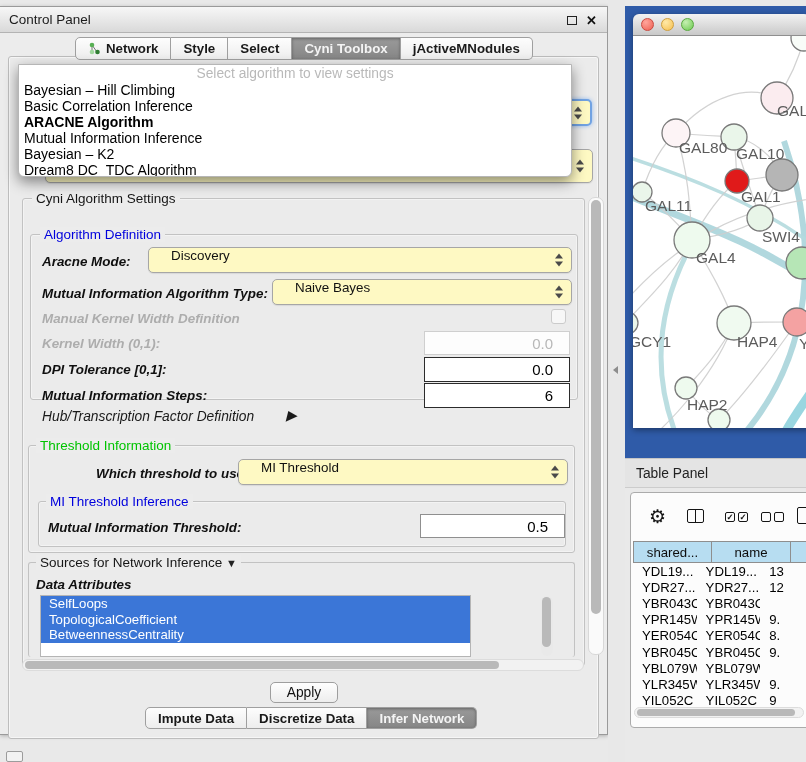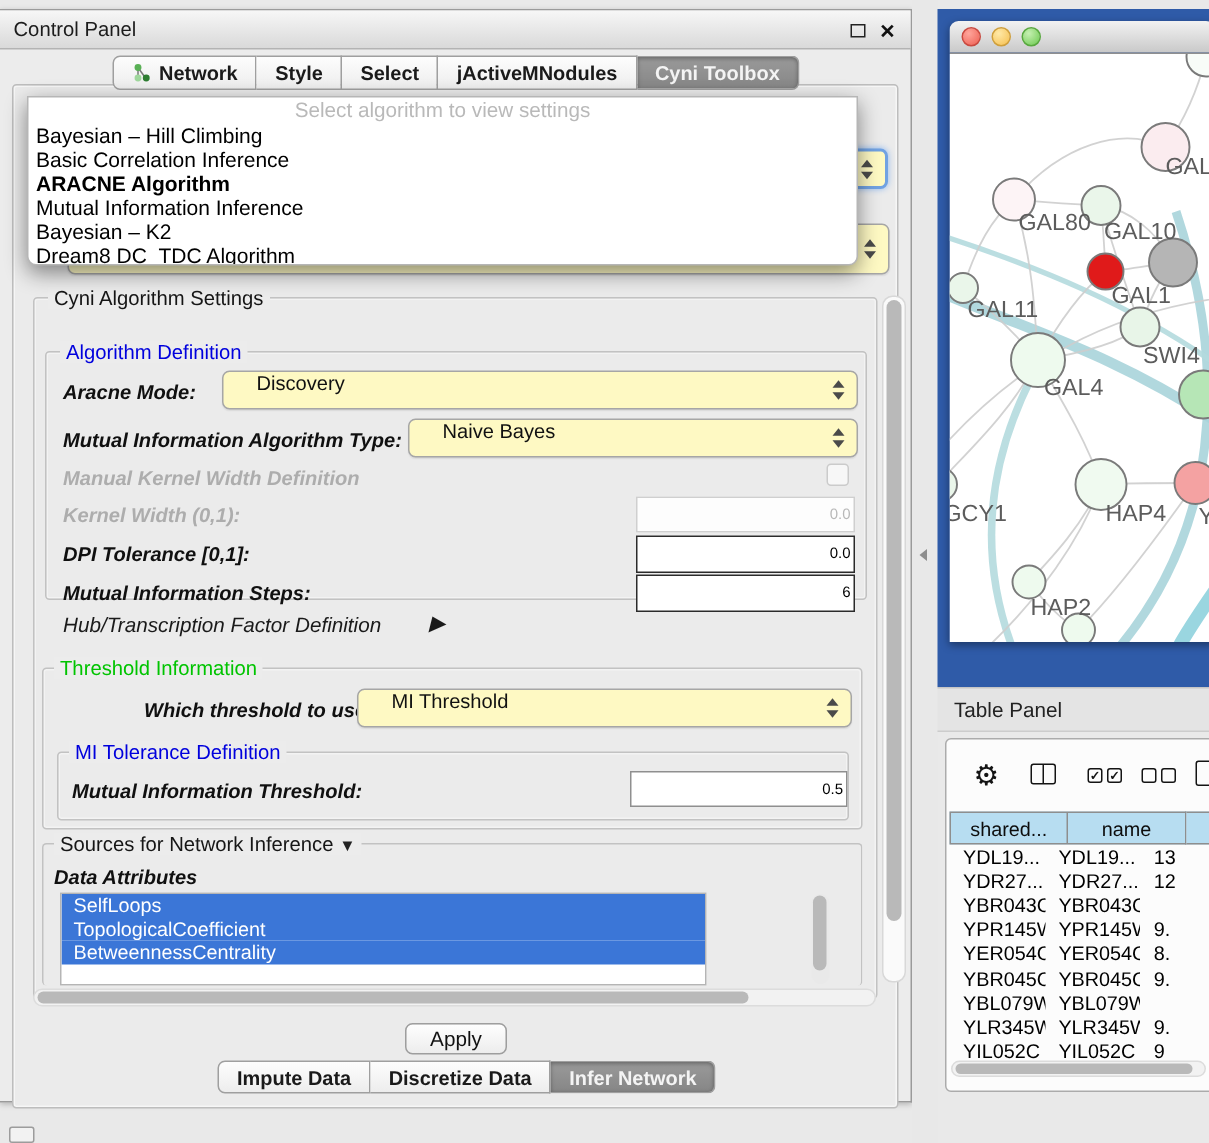--- a/index.html
+++ b/index.html
@@ -150,11 +150,11 @@
         <div class="seg">
           <span>Select</span>
         </div>
+        <div class="seg sel">
+          <span>Cyni Toolbox</span>
+        </div>
         <div class="seg">
           <span>jActiveMNodules</span>
-        </div>
-        <div class="seg sel">
-          <span>Cyni Toolbox</span>
         </div>
       </div>
 

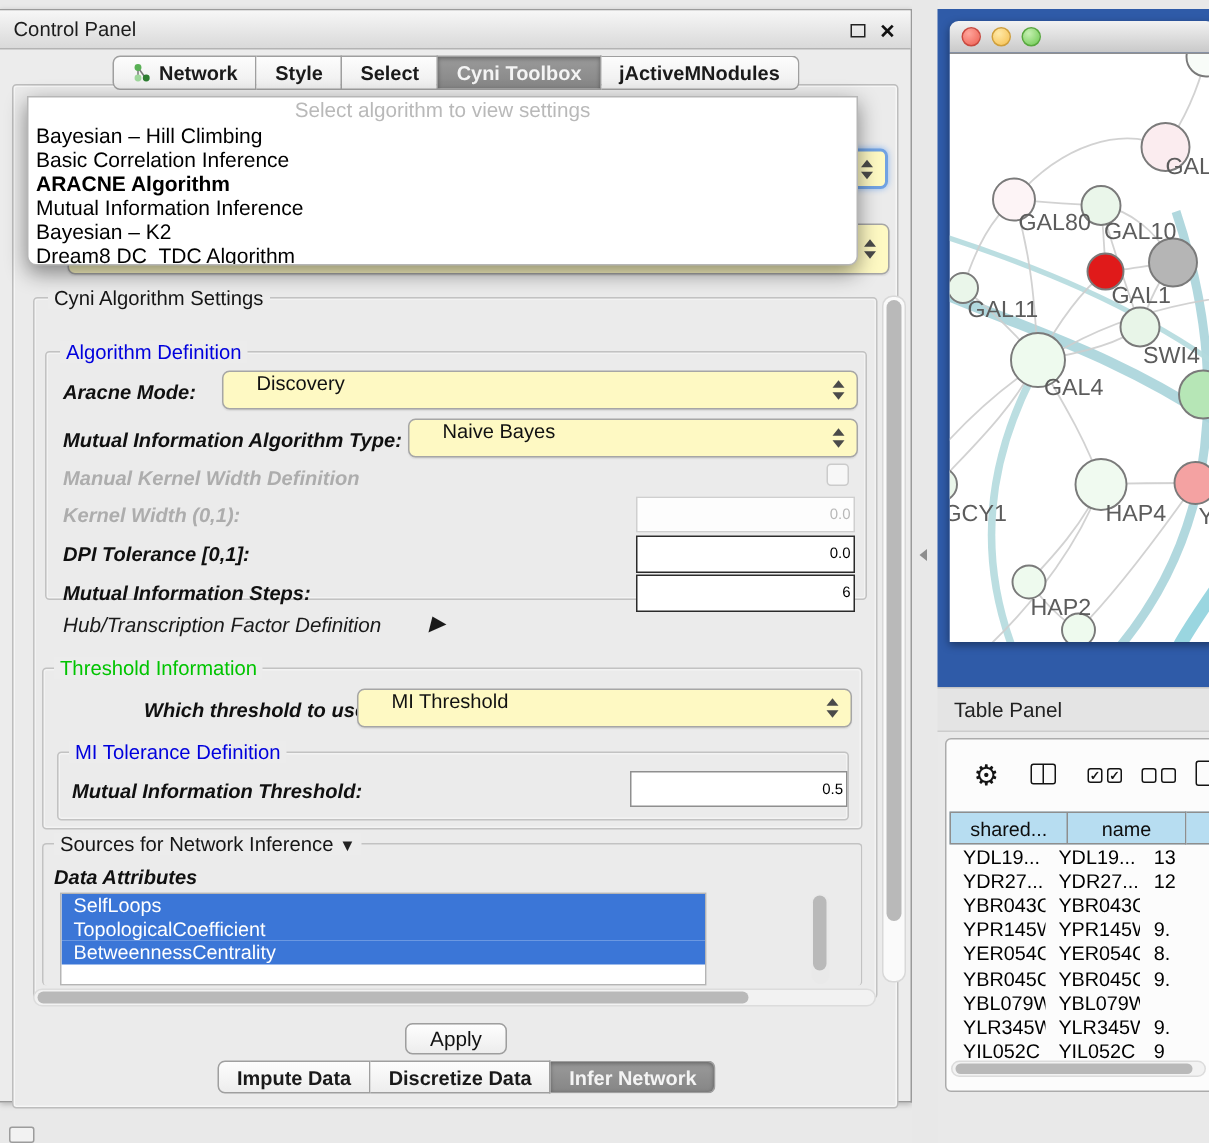--- a/index.html
+++ b/index.html
@@ -52,8 +52,8 @@
         border-left:4.5px solid transparent; border-right:4.5px solid transparent; border-bottom:5px solid #4a4a4a; }
   .stepper::after { content:""; position:absolute; left:0; bottom:0;
         border-left:4.5px solid transparent; border-right:4.5px solid transparent; border-top:5px solid #4a4a4a; }
-  .field { position:absolute; background:#fff; border:1px solid #8f8f8f; font-size:10px; color:#000;
-           display:flex; align-items:center; justify-content:flex-end; padding-right:2px; }
+  .field { position:absolute; background:#fff; border:1px solid #8f8f8f; font-size:15px; color:#000;
+           display:flex; align-items:center; justify-content:flex-end; padding-right:16px; }
   .field.strong { border:1.5px solid #2b2b2b; }
   .field.disabled { border:1px solid #cfcfcf; color:#b8b8b8; background:#fdfdfd; }
 

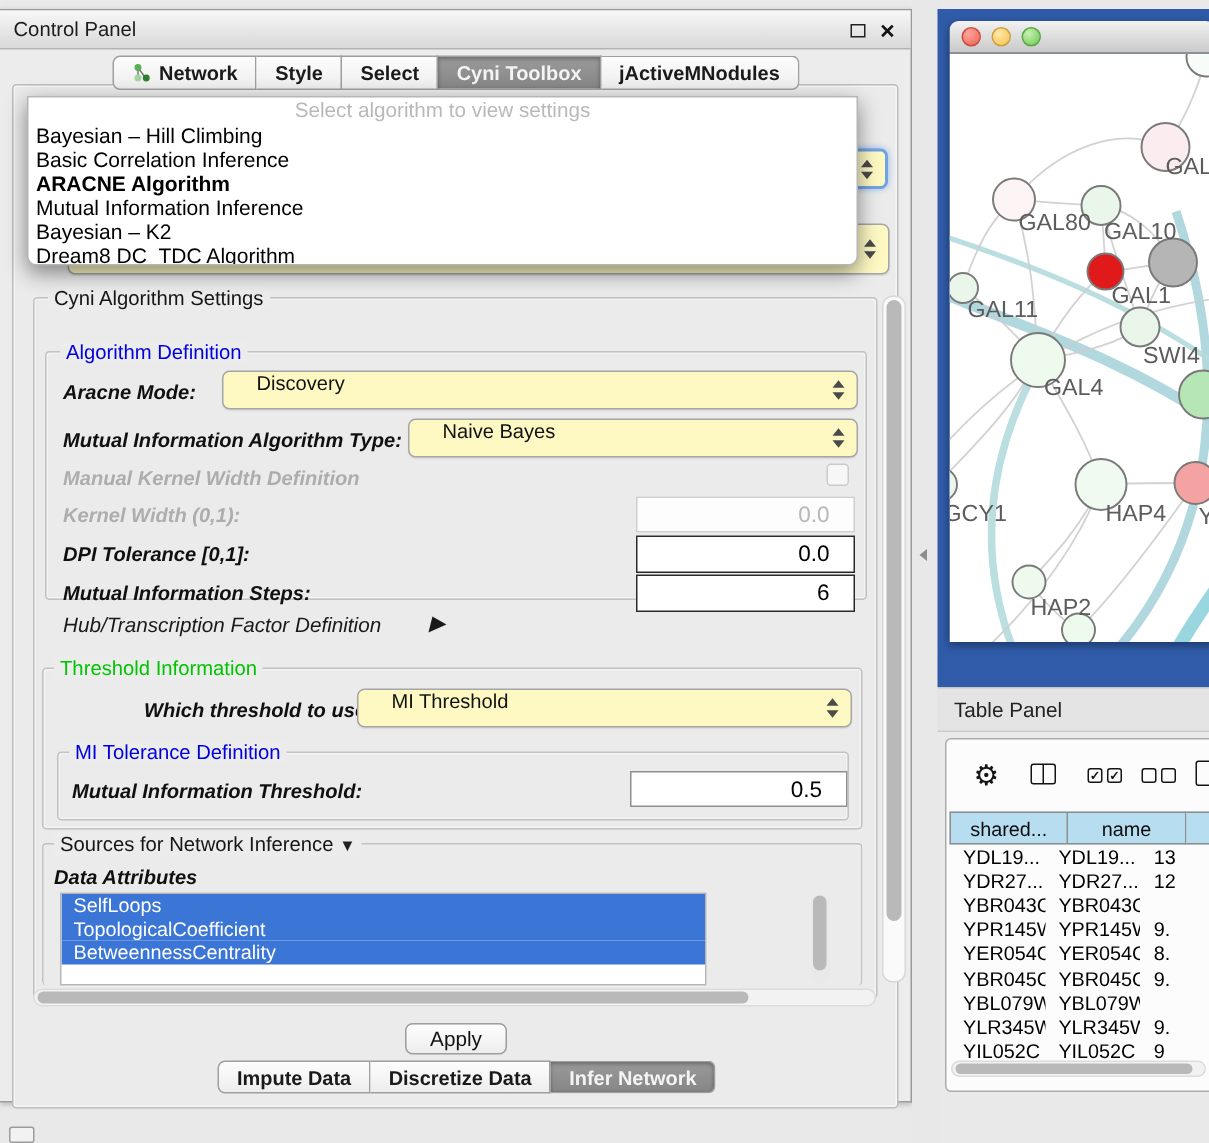--- a/index.html
+++ b/index.html
@@ -232,7 +232,7 @@
     </div>
 
     <div class="groupbox" style="left:38px; top:494px; width:528px; height:46px;"></div>
-    <span class="grouplabel" style="left:46px; top:487px; color:#0000dd;">MI Tolerance Definition</span>
+    <span class="grouplabel" style="left:46px; top:487px; color:#0000dd;">MI Threshold Inference</span>
 
     <span class="lbl" style="left:48px; top:513px;">Mutual Information Threshold:</span>
     <div class="field" style="left:420px; top:507px; width:145px; height:24px;">

